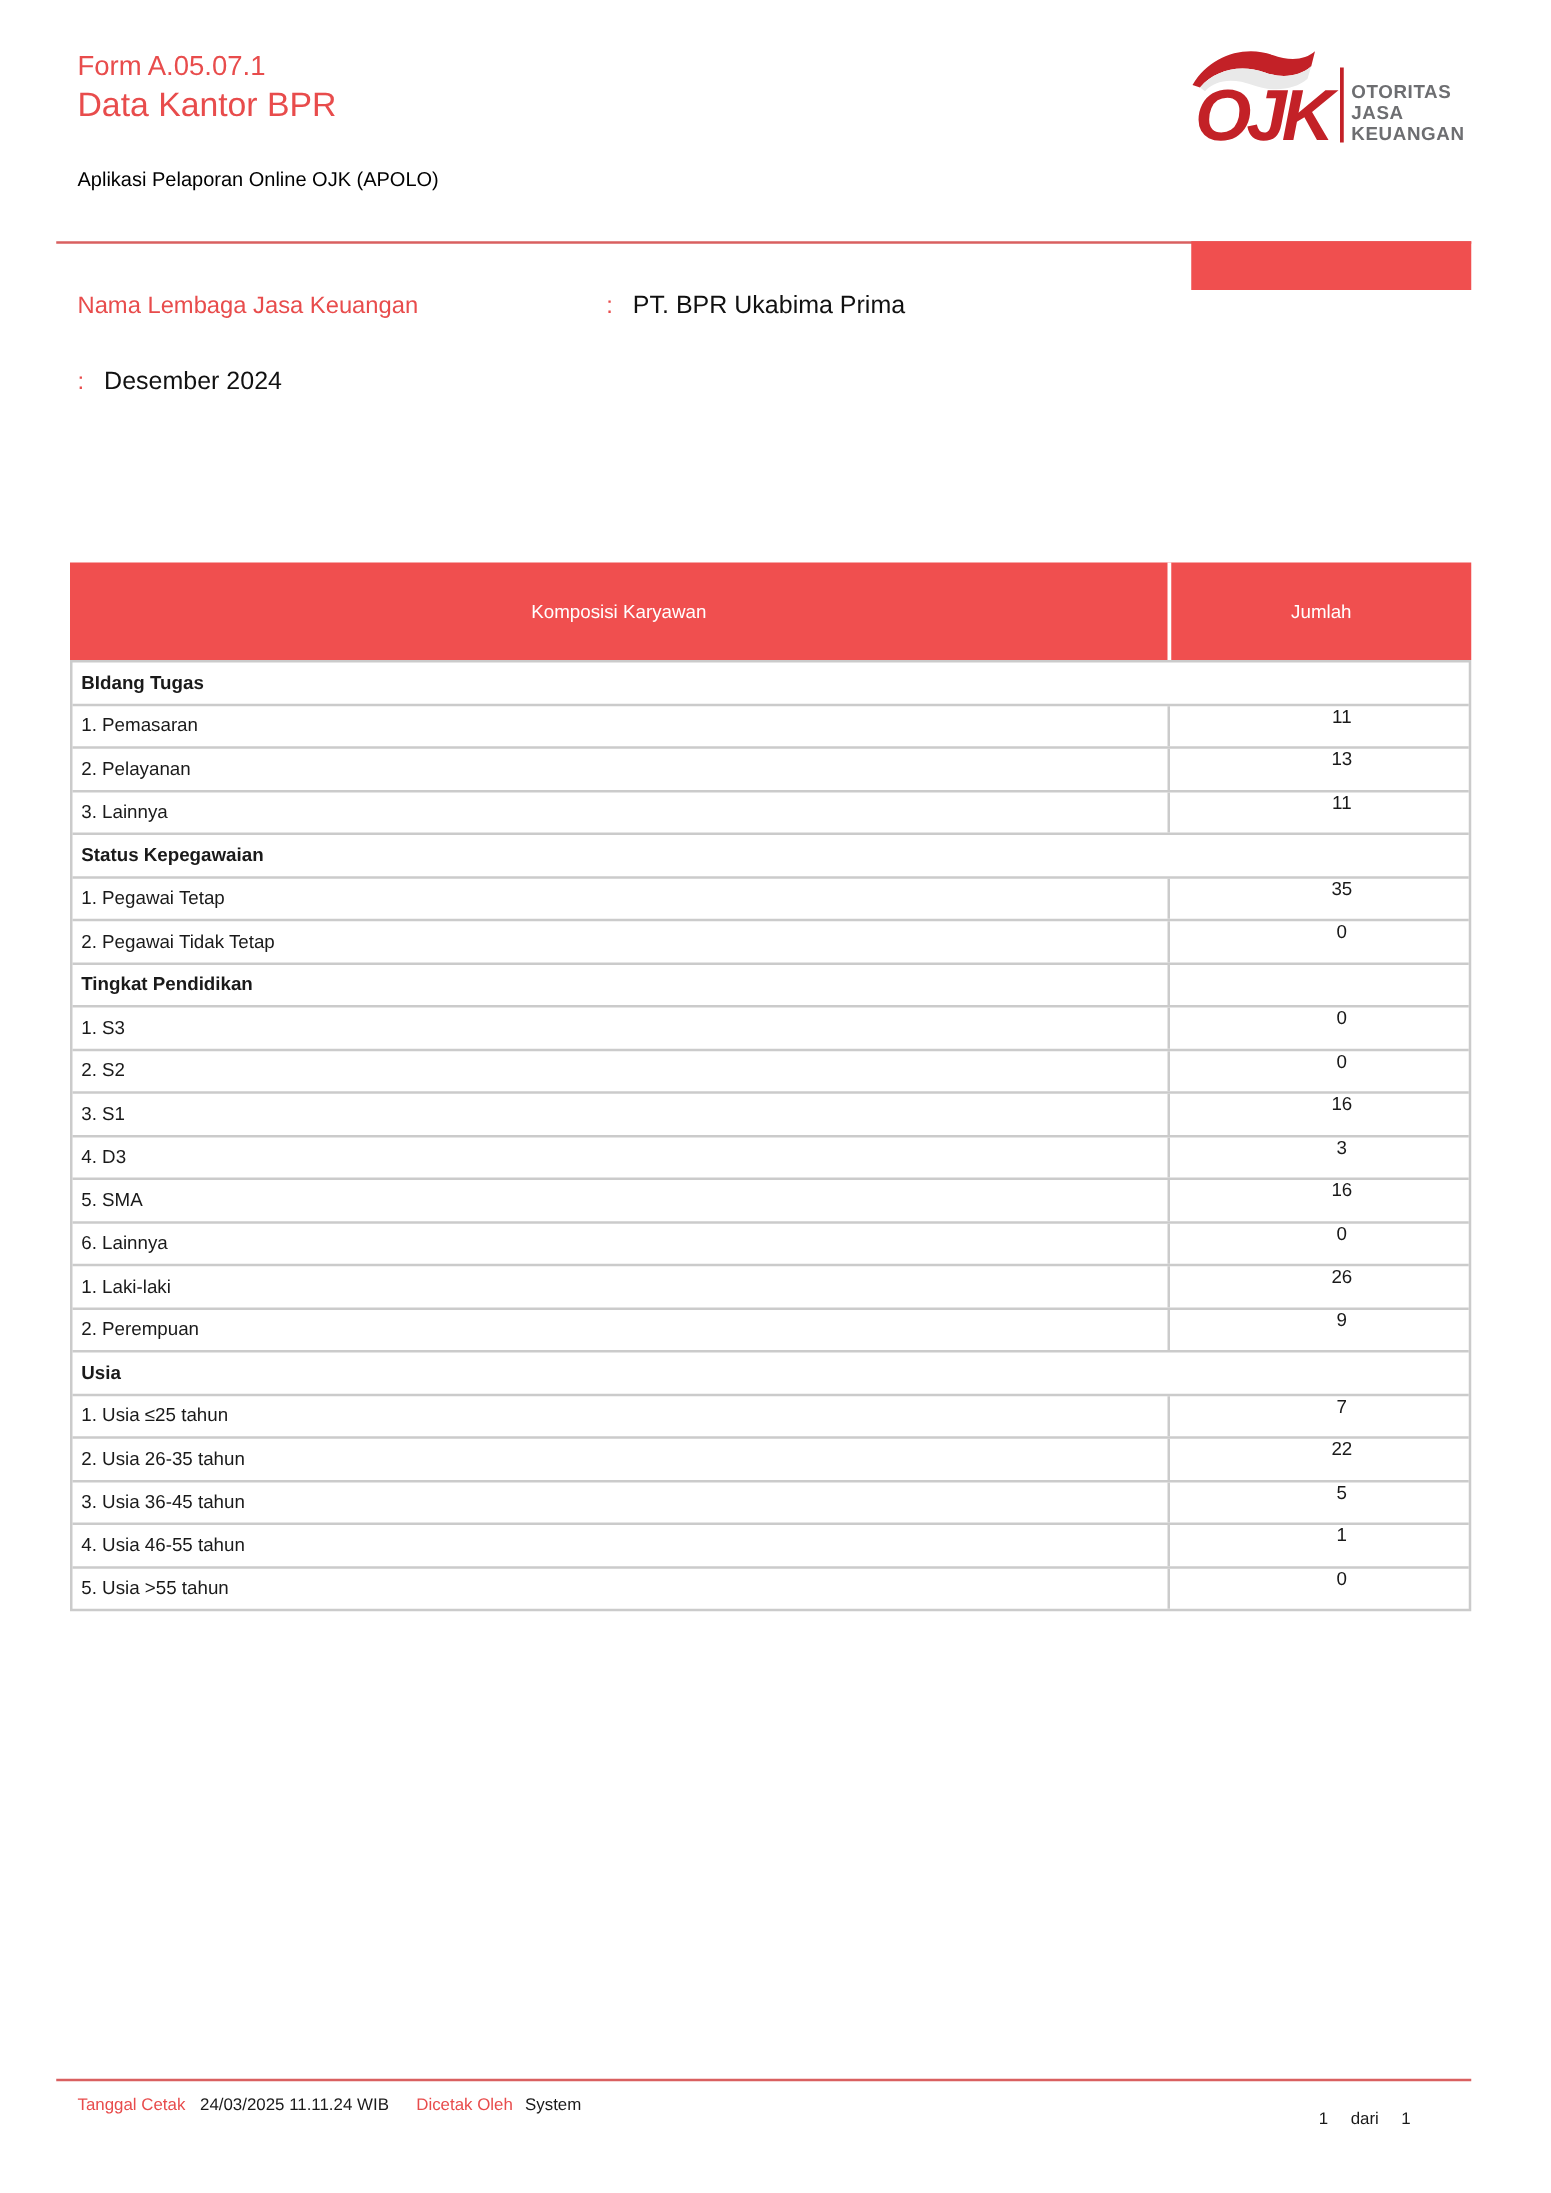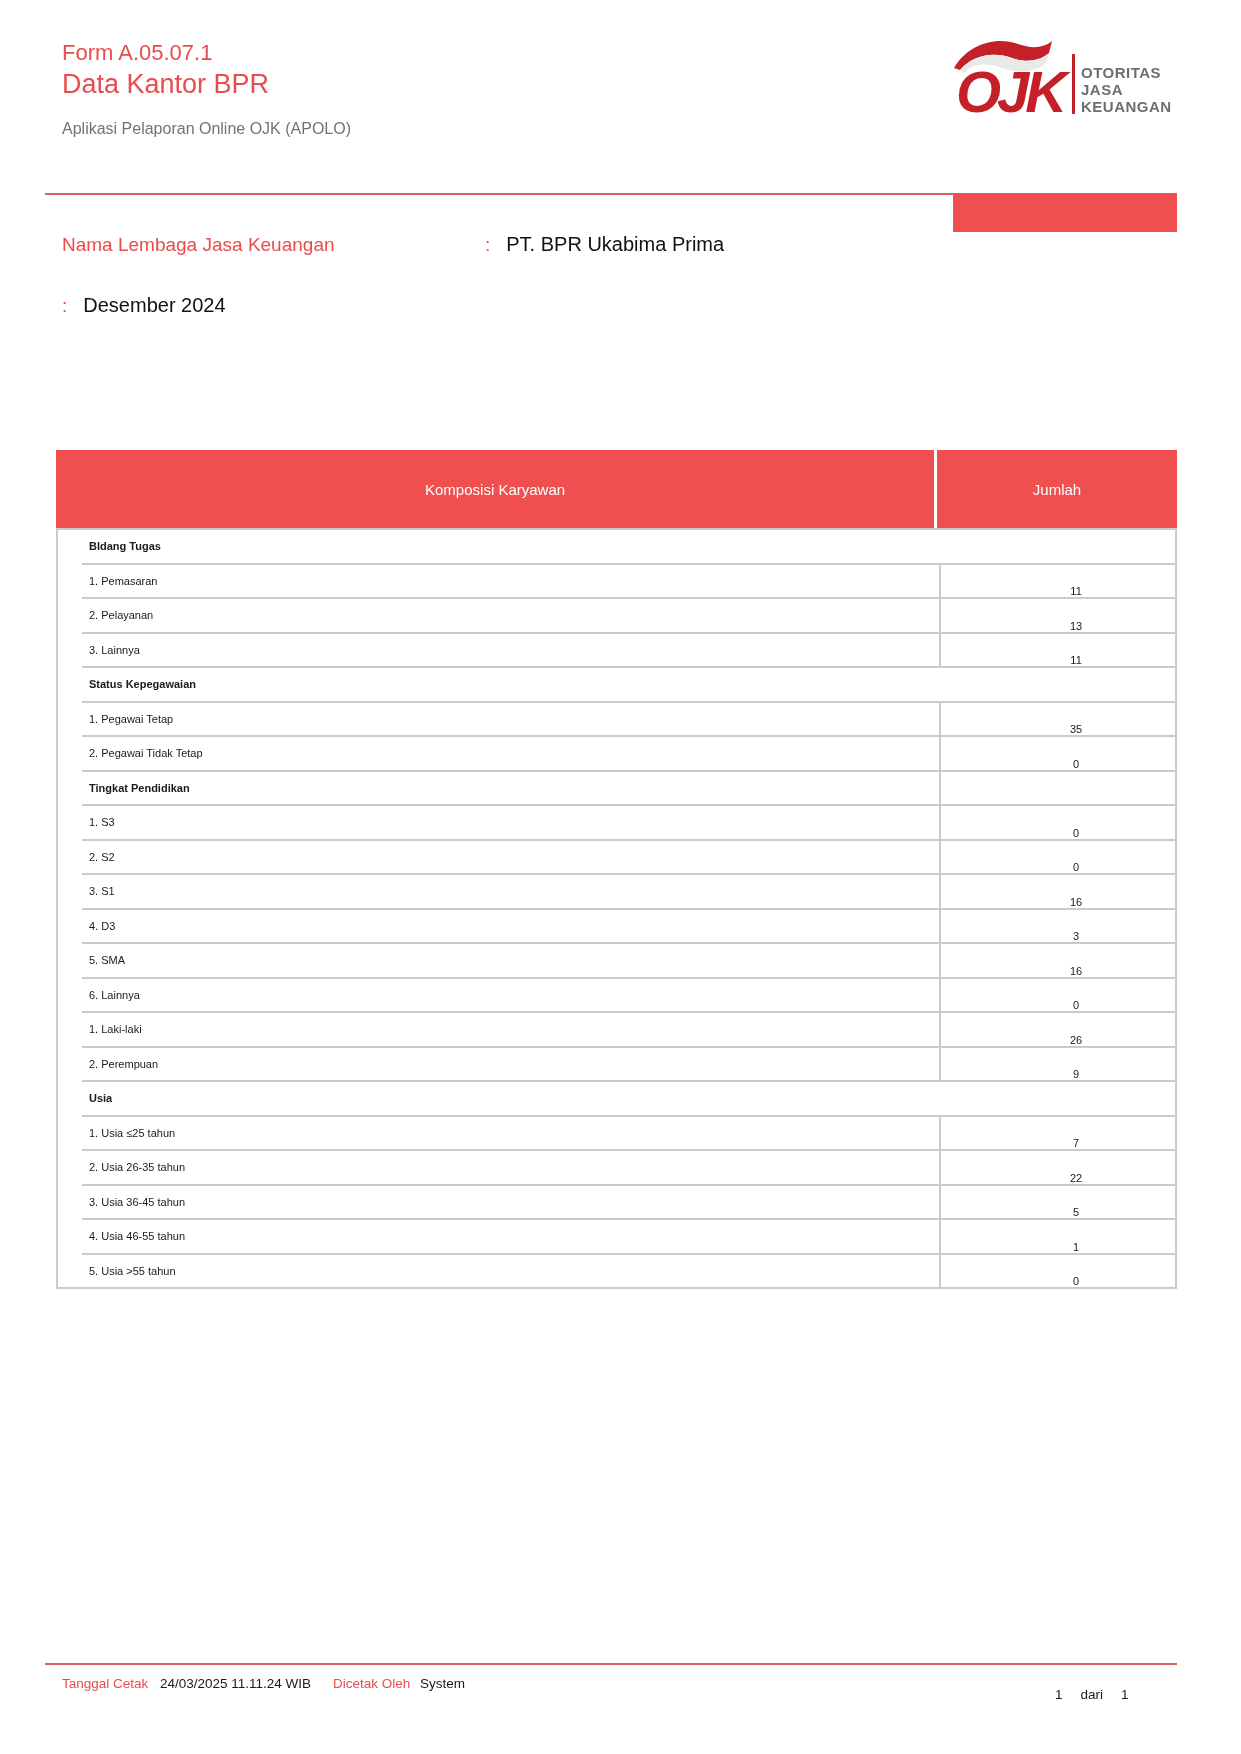--- a/index.html
+++ b/index.html
@@ -15,7 +15,7 @@
   .title-block{position:absolute;left:62px;top:40px;line-height:1.16;}
   .form-code{color:var(--accent);font-size:22px;}
   .form-title{color:var(--accent);font-size:27px;margin-top:3px;}
-  .app-name{position:absolute;left:62px;top:120px;font-size:16px;color:#737373;}
+  .app-name{position:absolute;left:62px;top:136px;font-size:16px;color:#000000;}
   .logo{position:absolute;left:948px;top:34px;width:232px;height:88px;}
   
   .top-rule{position:absolute;left:45px;top:193px;width:1132px;height:2px;background:var(--line);}

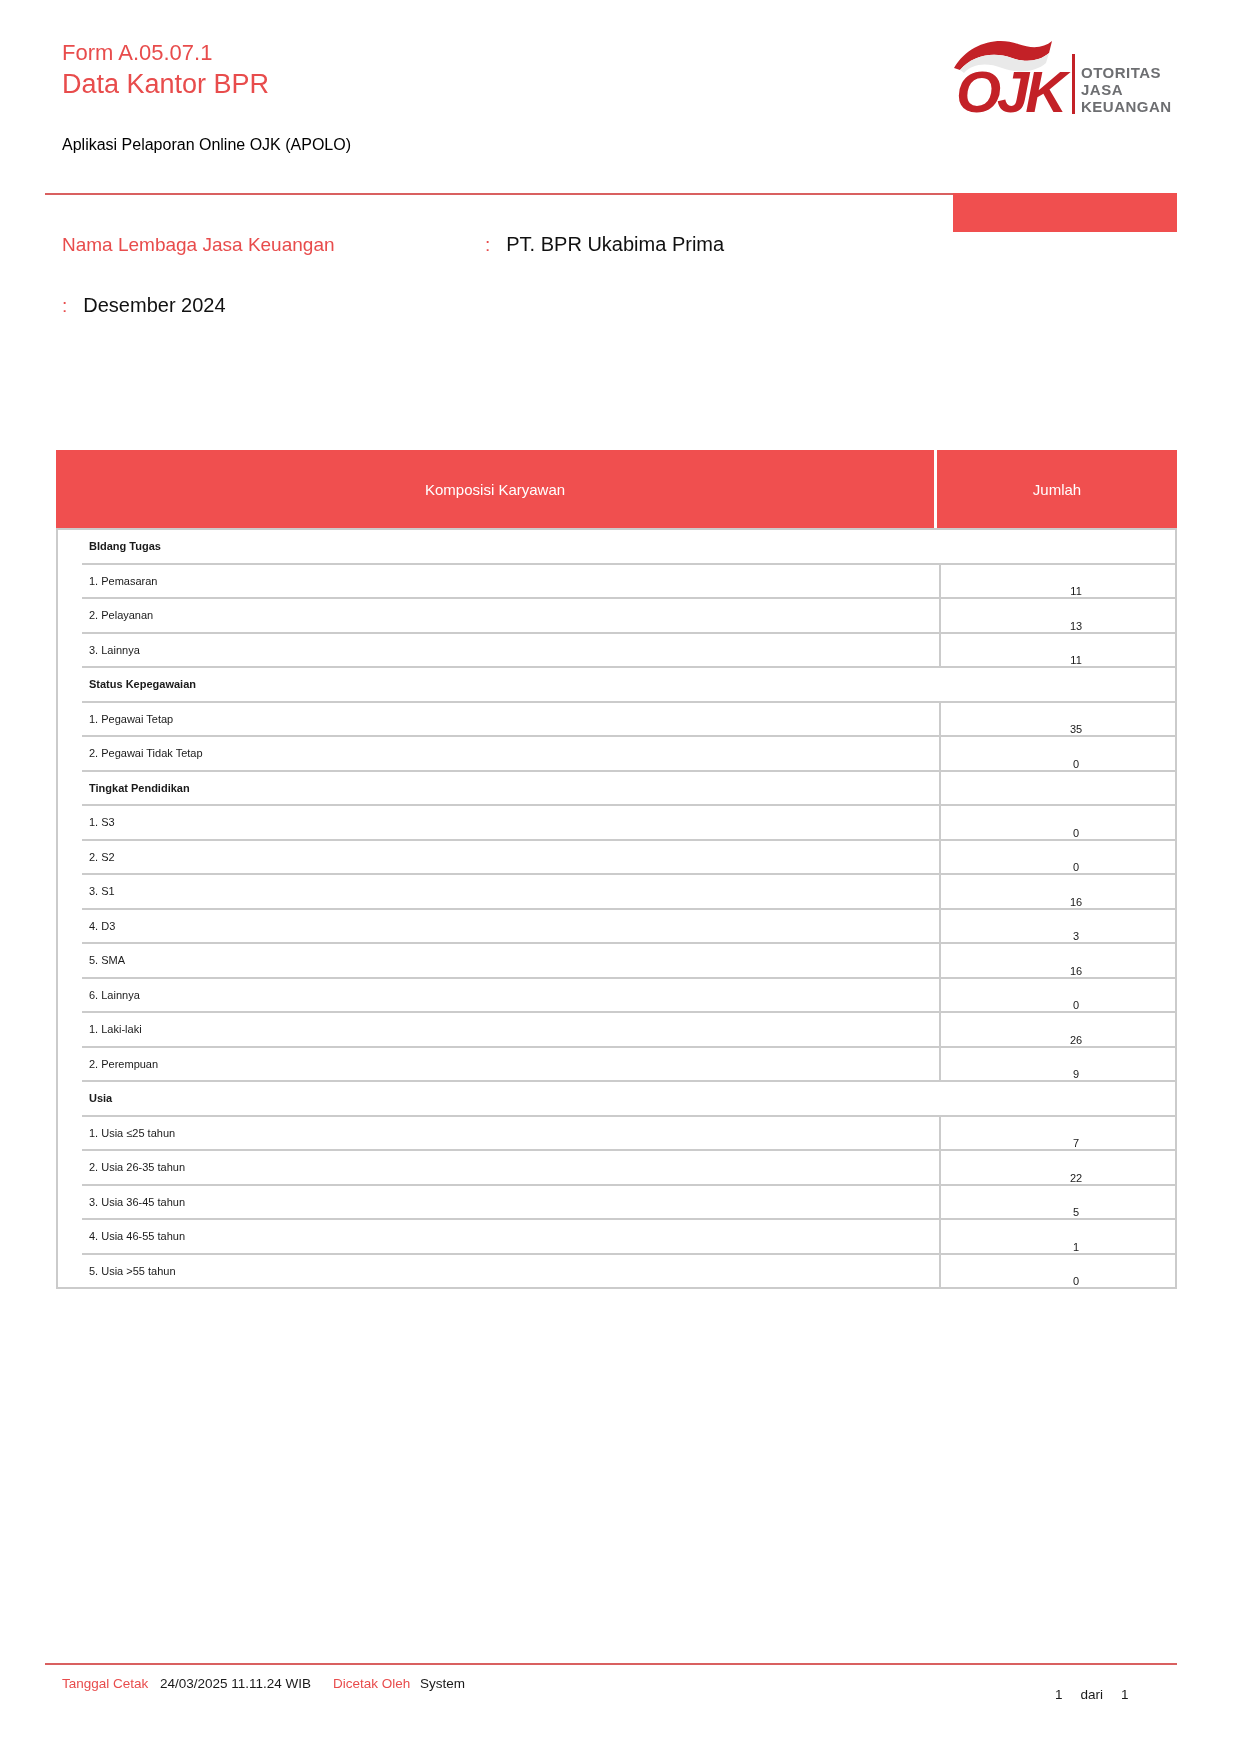--- a/index.html
+++ b/index.html
@@ -34,7 +34,7 @@
              display:flex;align-items:center;justify-content:center;box-sizing:border-box;}
   .thead .h2{flex:1 1 auto;text-align:center;}
   .tbody{border:2px solid var(--border);border-top:2px solid var(--border);}
-  .trow{display:flex;height:32.5px;border-bottom:2px solid var(--border);align-items:flex-end;font-size:11px;margin-left:24px;}
+  .trow{display:flex;height:32.5px;border-bottom:2px solid var(--border);align-items:flex-start;font-size:15px;}
   .trow:last-child{border-bottom:none;}
   .trow .c1{flex:0 0 78.6%;box-sizing:border-box;padding-left:7px;border-right:2px solid var(--border);
             height:100%;display:flex;align-items:center;}

